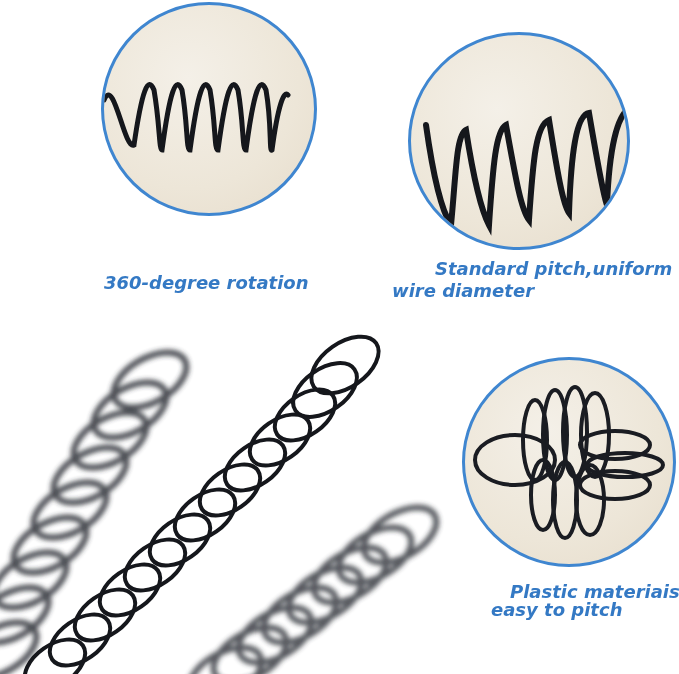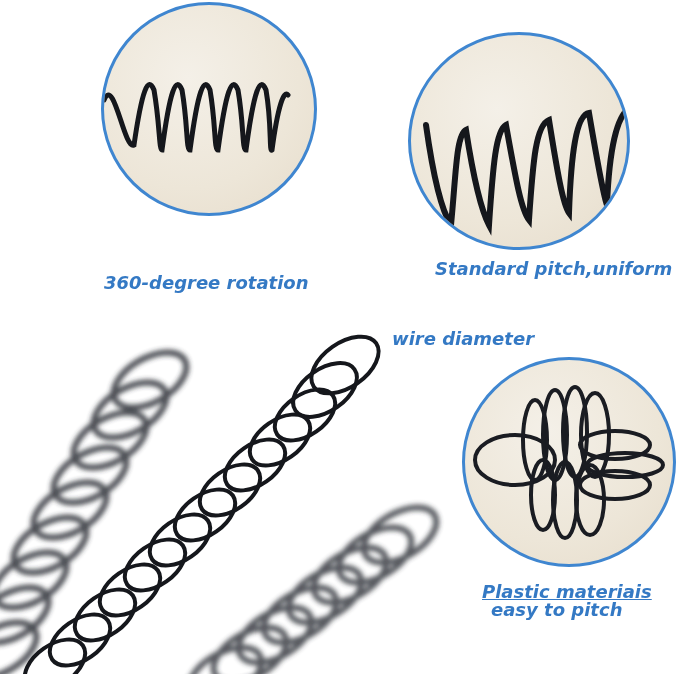--- a/index.html
+++ b/index.html
@@ -29,7 +29,7 @@
   </svg>
 </div>
 <div class="label" style="left:395px;top:260px;margin-left:40px;">Standard pitch,uniform</div>
-<div class="label" style="left:392px;top:282px;margin-top:48px;">wire diameter</div>
+<div class="label" style="left:392px;top:282px;">wire diameter</div>
 
 <div class="circle" style="left:462px;top:357px;width:214px;height:210px;">
   <svg width="214" height="210">

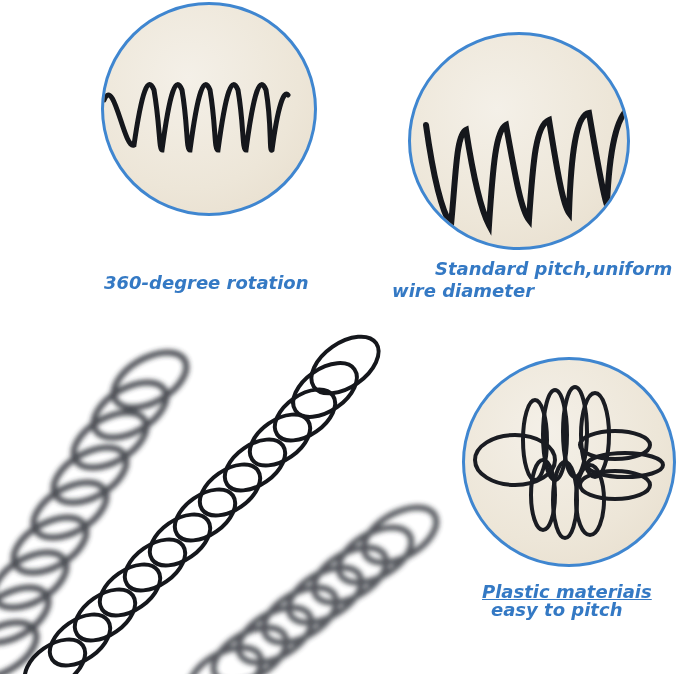--- a/index.html
+++ b/index.html
@@ -48,7 +48,7 @@
     </g>
   </svg>
 </div>
-<div class="label" style="left:482px;top:583px;text-decoration:underline;">Plastic materiais</div>
+<div class="label" style="left:510px;top:583px;">Plastic materiais</div>
 <div class="label" style="left:491px;top:601px;">easy to pitch</div>
 
 <svg width="460" height="354" style="left:0;top:320px;">

